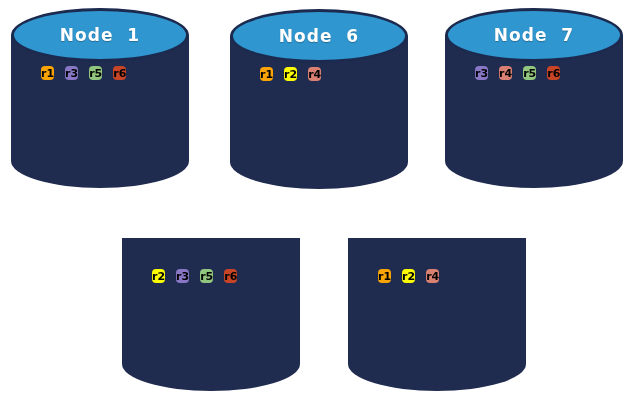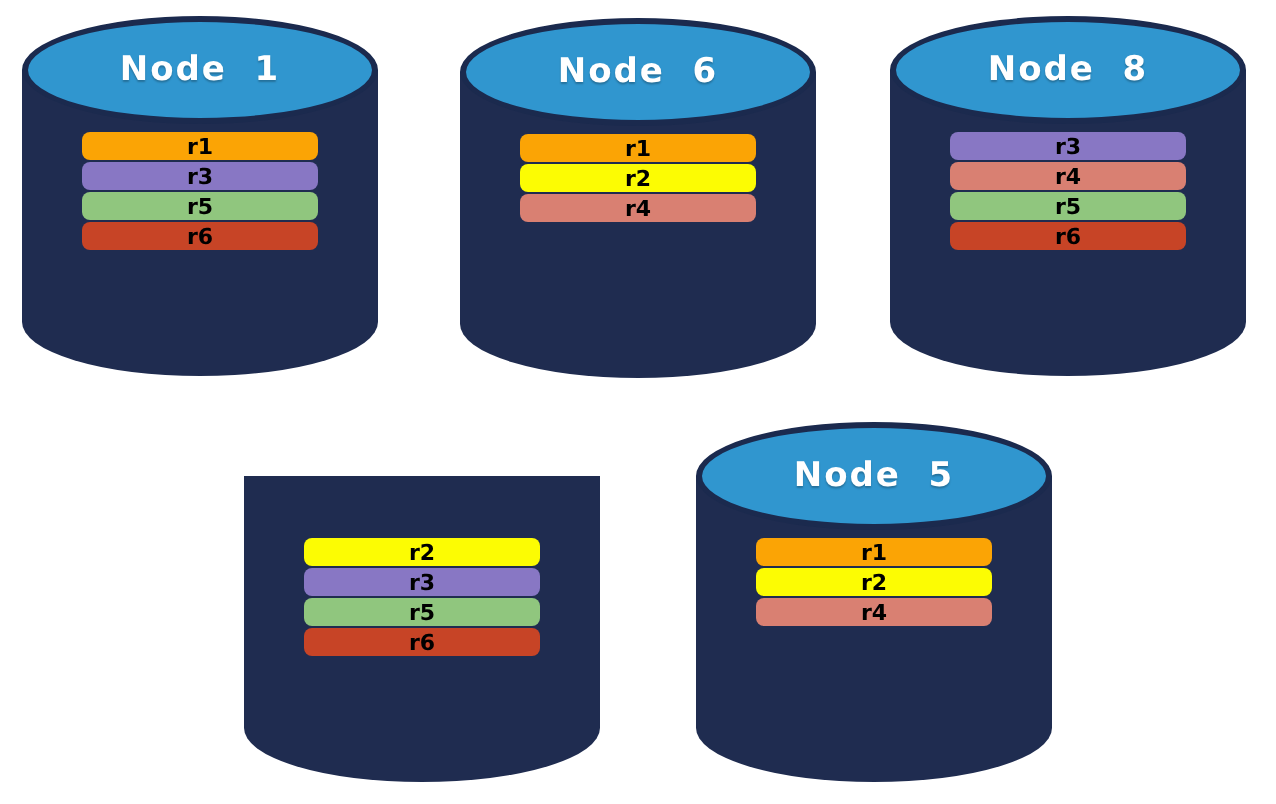--- a/index.html
+++ b/index.html
@@ -92,7 +92,7 @@
     <div class="cylinder pos-2">
       <div class="cyl-body"></div>
       <div class="cyl-top">
-        <span class="node-label">Node  8</span>
+        <span class="node-label">Node  7</span>
       </div>
       <div class="bars">
         <div class="bar" style="background: rgb(136, 119, 196);">r3</div>

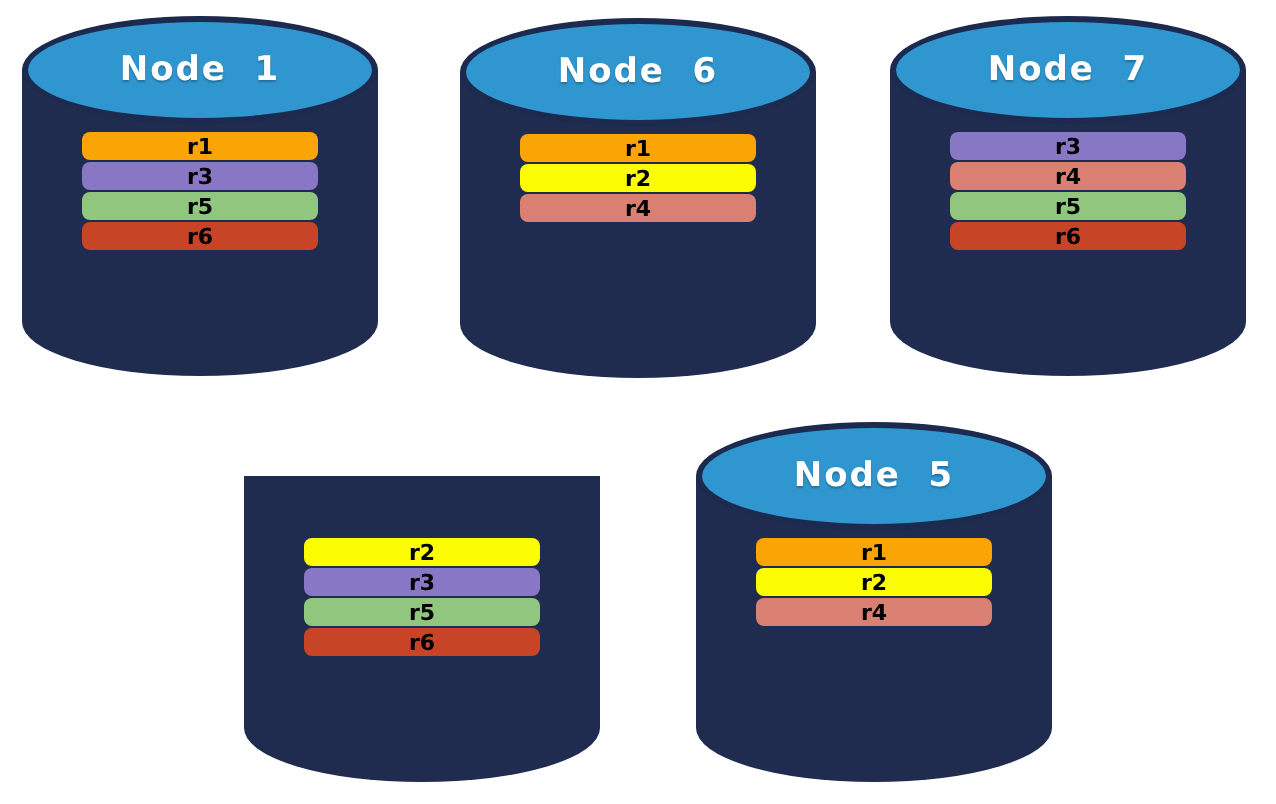--- a/index.html
+++ b/index.html
@@ -50,7 +50,7 @@
   }
   .bars {
     position: absolute; left: 30px; right: 30px; top: 58px;
-    display: flex; flex-direction: column; gap: 1px;
+    display: flex; gap: 11px;
     z-index: 3;
   }
   .bar {

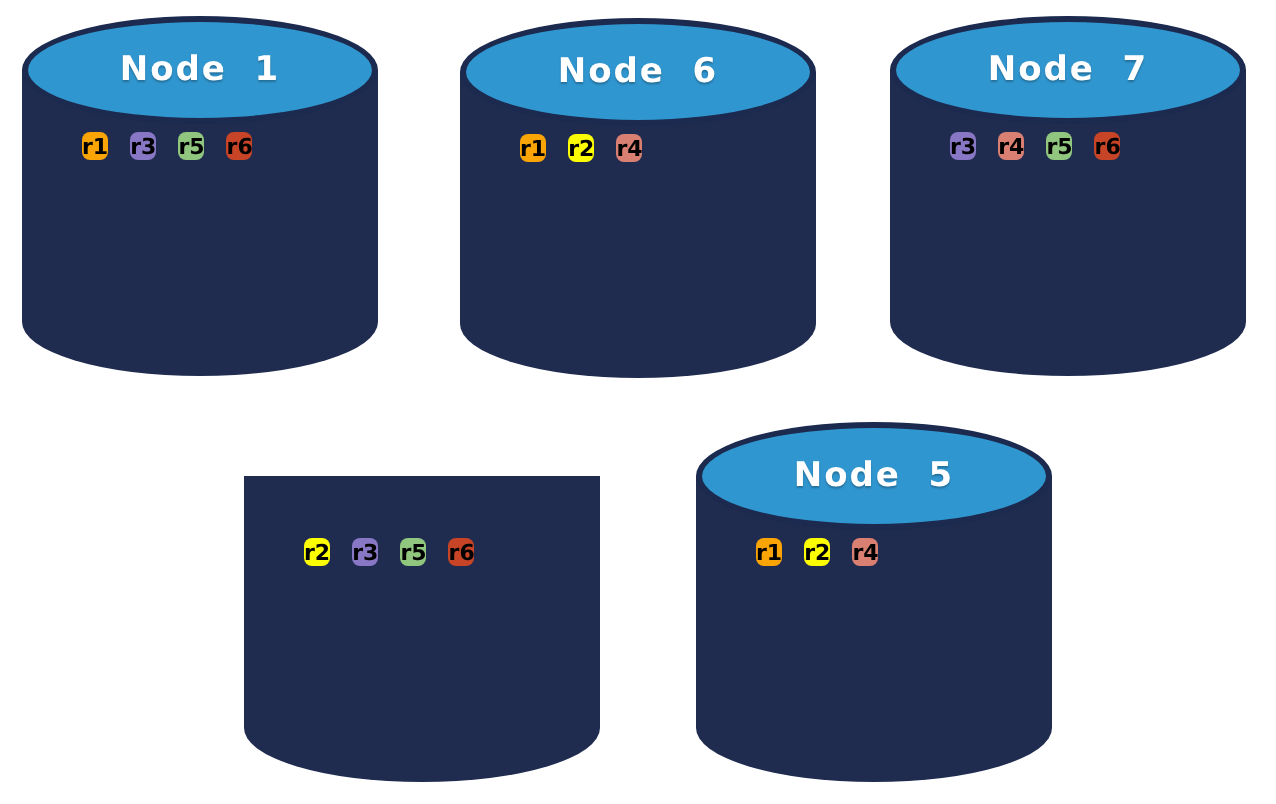--- a/index.html
+++ b/index.html
@@ -112,9 +112,6 @@
     </div>
     <div class="cylinder pos-4">
       <div class="cyl-body"></div>
-      <div class="cyl-top">
-        <span class="node-label">Node  5</span>
-      </div>
       <div class="bars">
         <div class="bar" style="background: rgb(251, 164, 5);">r1</div>
         <div class="bar" style="background: rgb(252, 252, 3);">r2</div>

